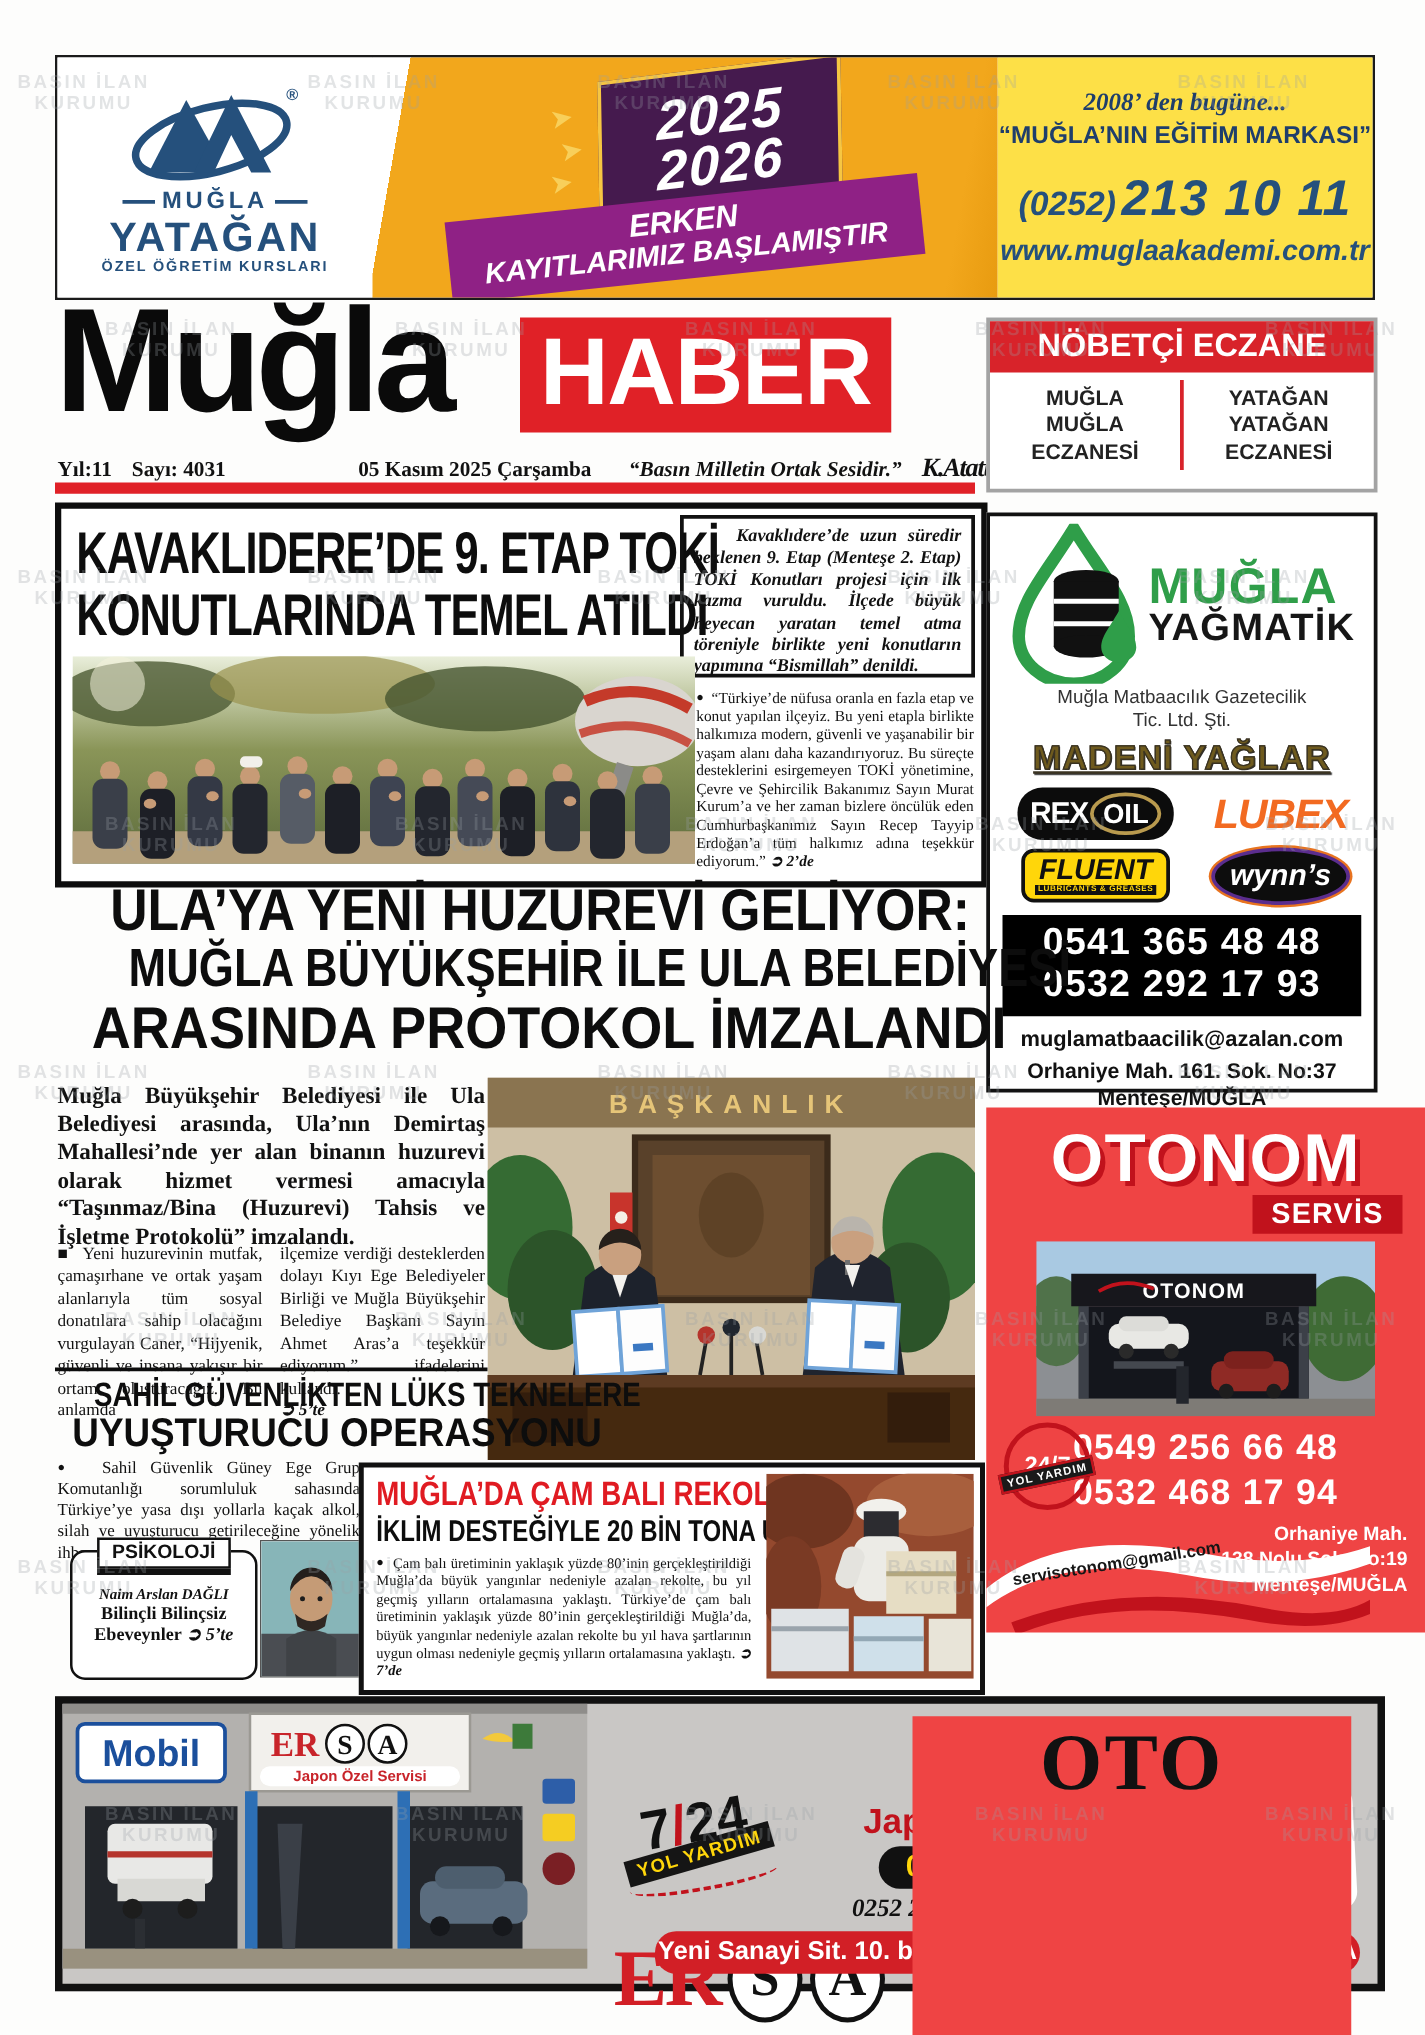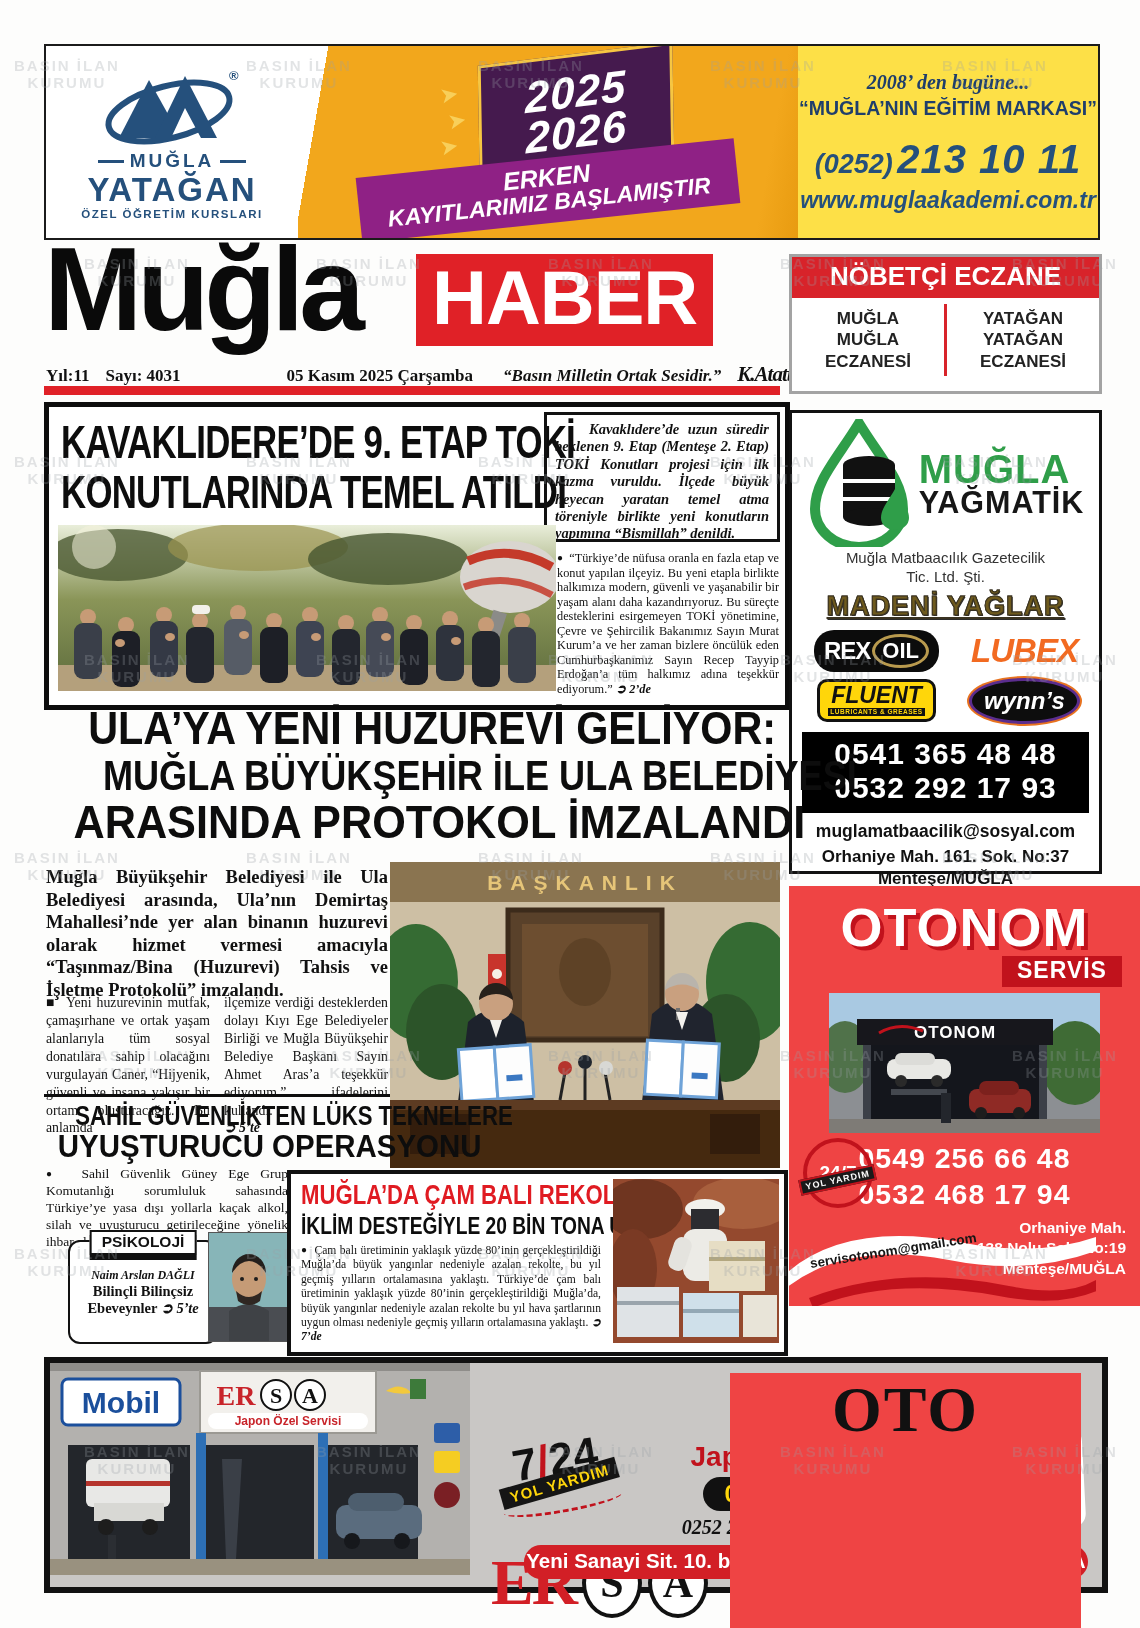--- a/index.html
+++ b/index.html
@@ -321,7 +321,7 @@
       <div>0541 365 48 48</div>
       <div>0532 292 17 93</div>
     </div>
-    <div class="yag-email">muglamatbaacilik@sosyal.com</div>
+    <div class="yag-email">muglamatbaacilik@azalan.com</div>
     <div class="yag-addr">
       <div>Orhaniye Mah. 161. Sok. No:37</div>
       <div>Menteşe/MUĞLA</div>

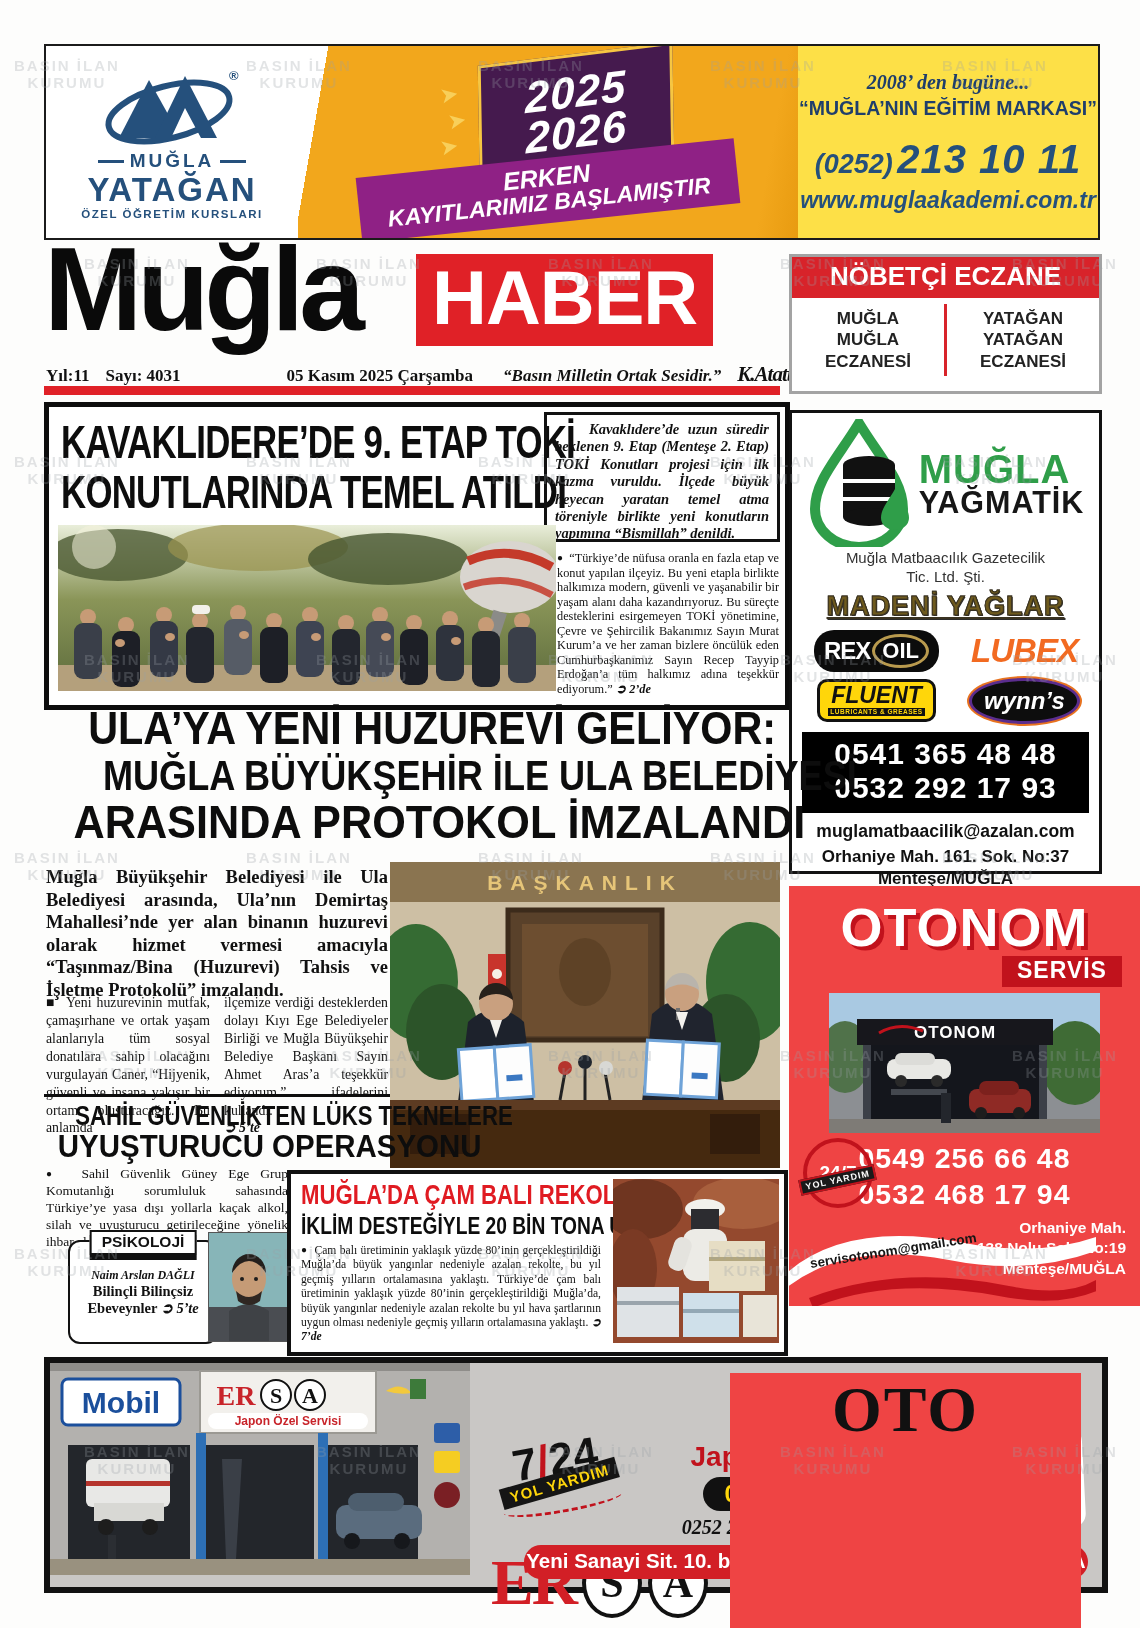--- a/index.html
+++ b/index.html
@@ -113,7 +113,7 @@
   .sahil-h{left:44px;top:1102px;width:346px;text-align:center;line-height:1.05;z-index:1;}
   .sahil-body{left:46px;top:1166px;width:242px;font-family:"Liberation Serif",serif;font-size:13.5px;line-height:1.25;
               text-align:justify;z-index:1;}
-  .psik{left:56px;top:1240px;width:146px;height:100px;border:2.5px solid #111;border-radius:12px;z-index:1;background:#fff;margin-left:12px;}
+  .psik{left:56px;top:1240px;width:146px;height:100px;border:2.5px solid #111;border-radius:12px;z-index:1;background:#fff;}
   .psik-tab{position:absolute;left:50%;top:-12px;transform:translateX(-50%);background:#fff;border:2.5px solid #111;
             box-shadow:0 5px 0 #111;padding:1px 10px 2px;font-weight:800;font-size:15.5px;white-space:nowrap;}
   .psik-a{margin-top:26px;text-align:center;font-family:"Liberation Serif",serif;font-style:italic;font-weight:700;font-size:12px;}

